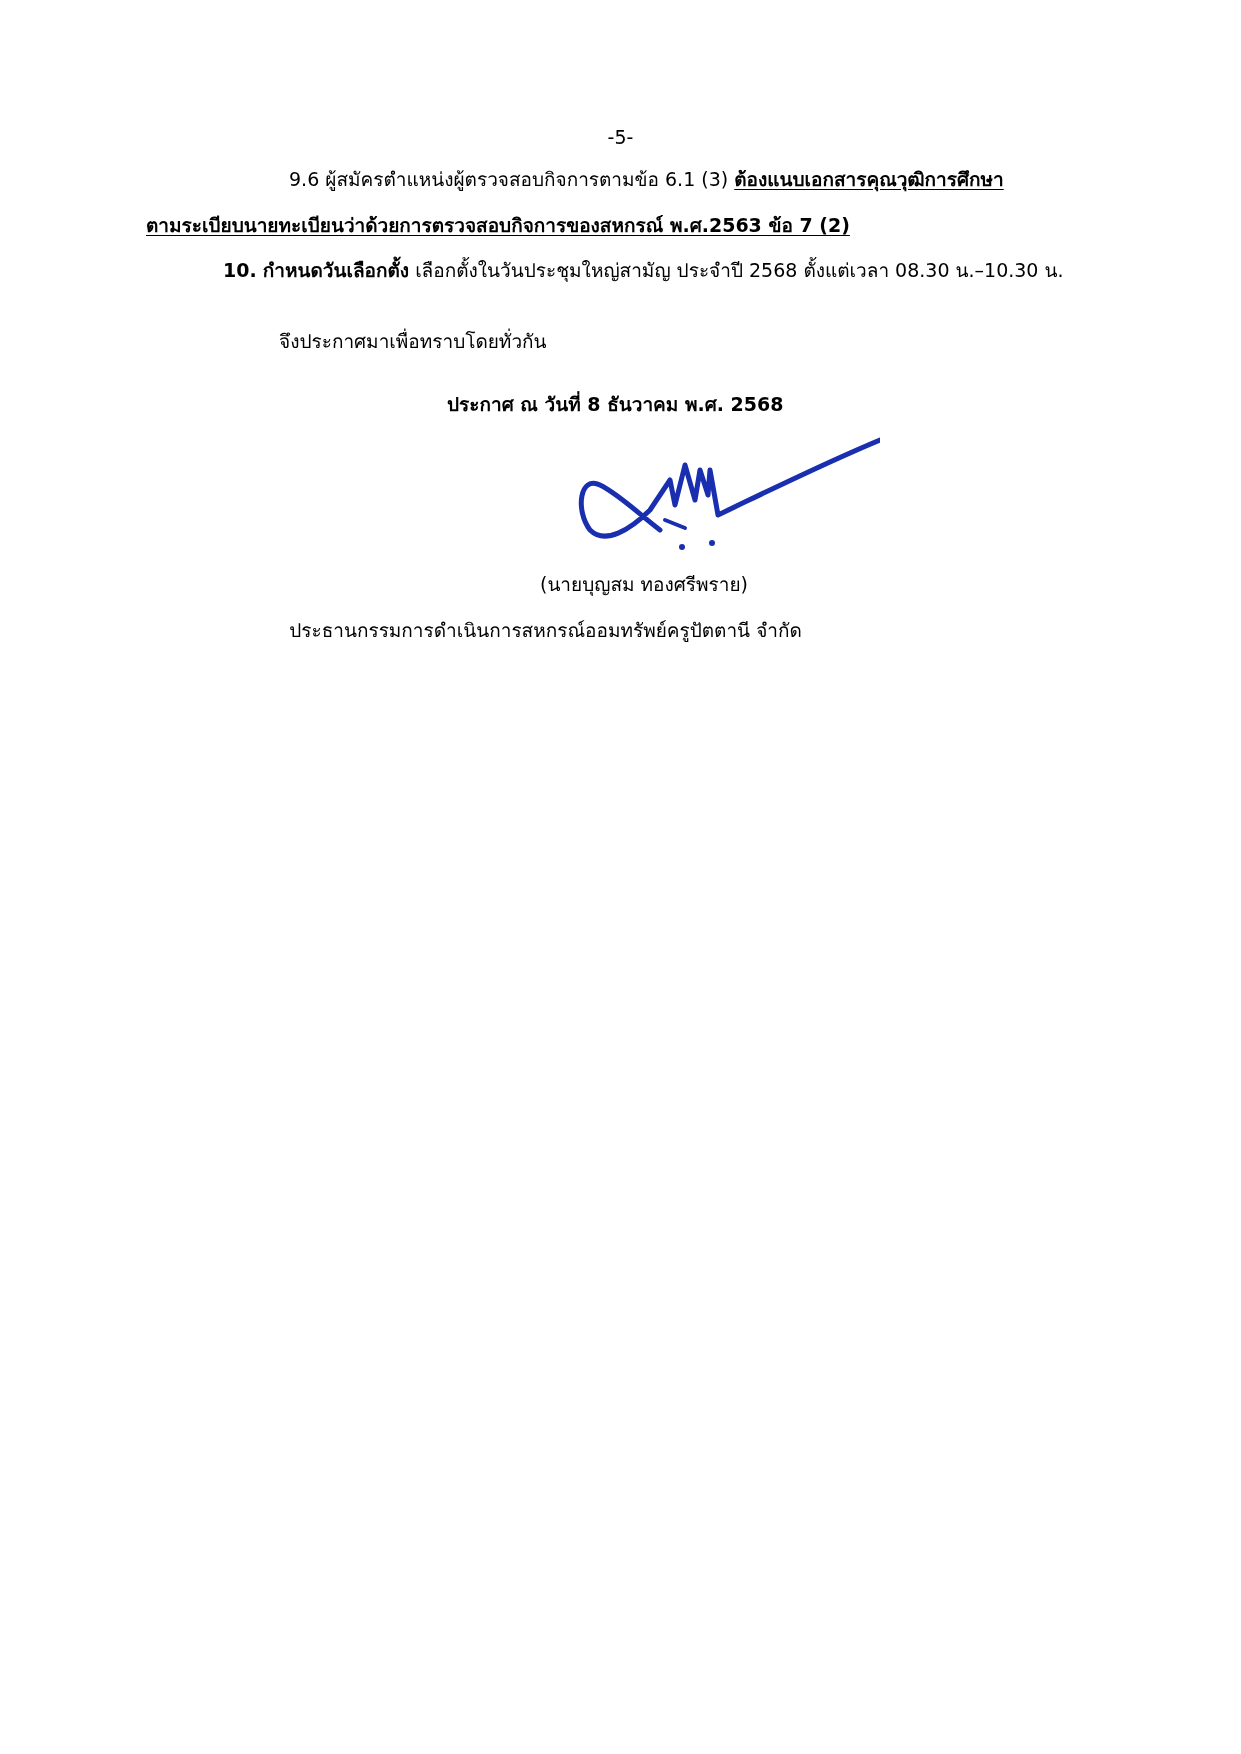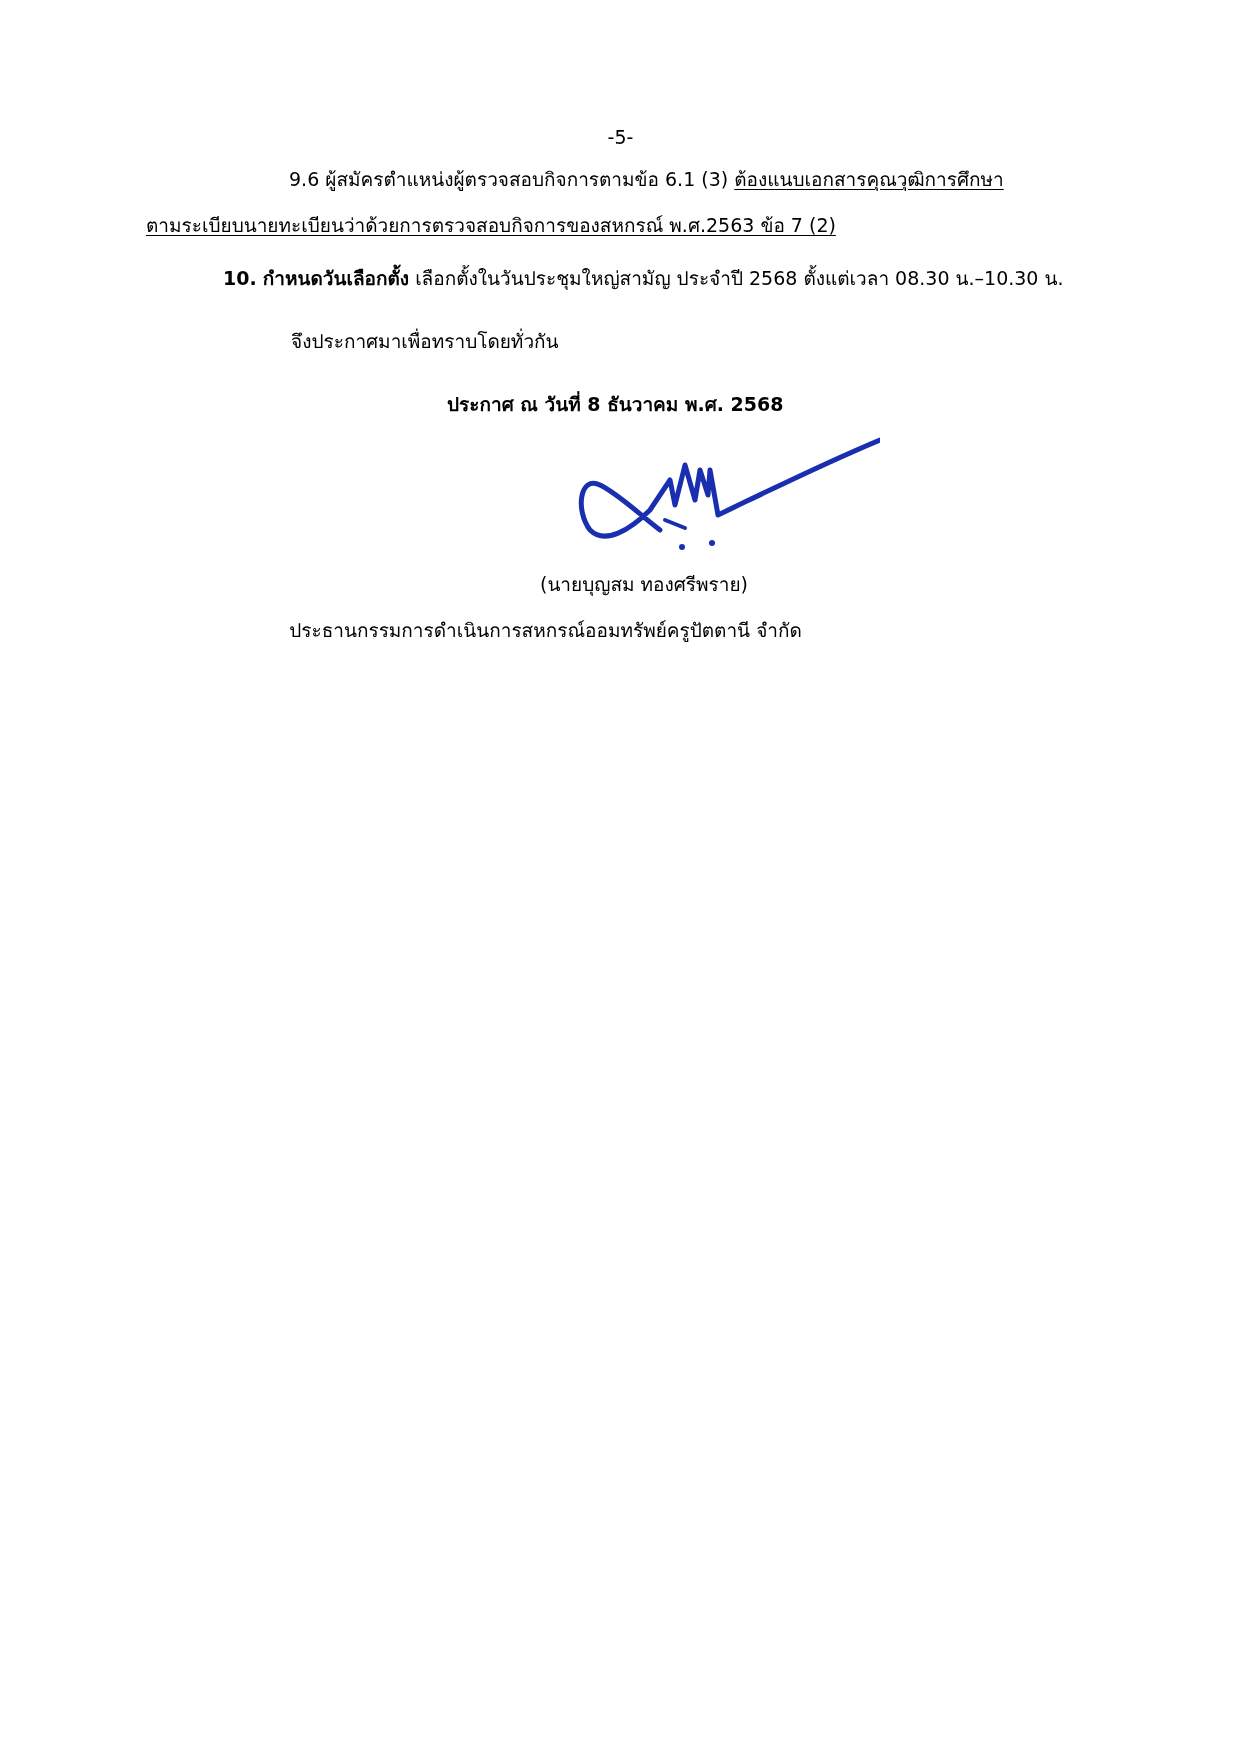--- a/index.html
+++ b/index.html
@@ -12,7 +12,7 @@
     .page-num { left: 0; width: 1241px; text-align: center; top: 128px; font-size: 19px; }
     .p96 { left: 289px; top: 170px; }
     .p96b { left: 146px; top: 216px; }
-    .bold-u { font-weight: normal; text-decoration: underline; text-underline-offset: 3px; text-align: right; }
+    .bold-u { font-weight: bold; text-decoration: underline; text-underline-offset: 3px; text-align: right; }
     .p10 { left: 223px; top: 269px; }
     .bold { font-weight: bold; }
     .closing { left: 291px; top: 332px; }

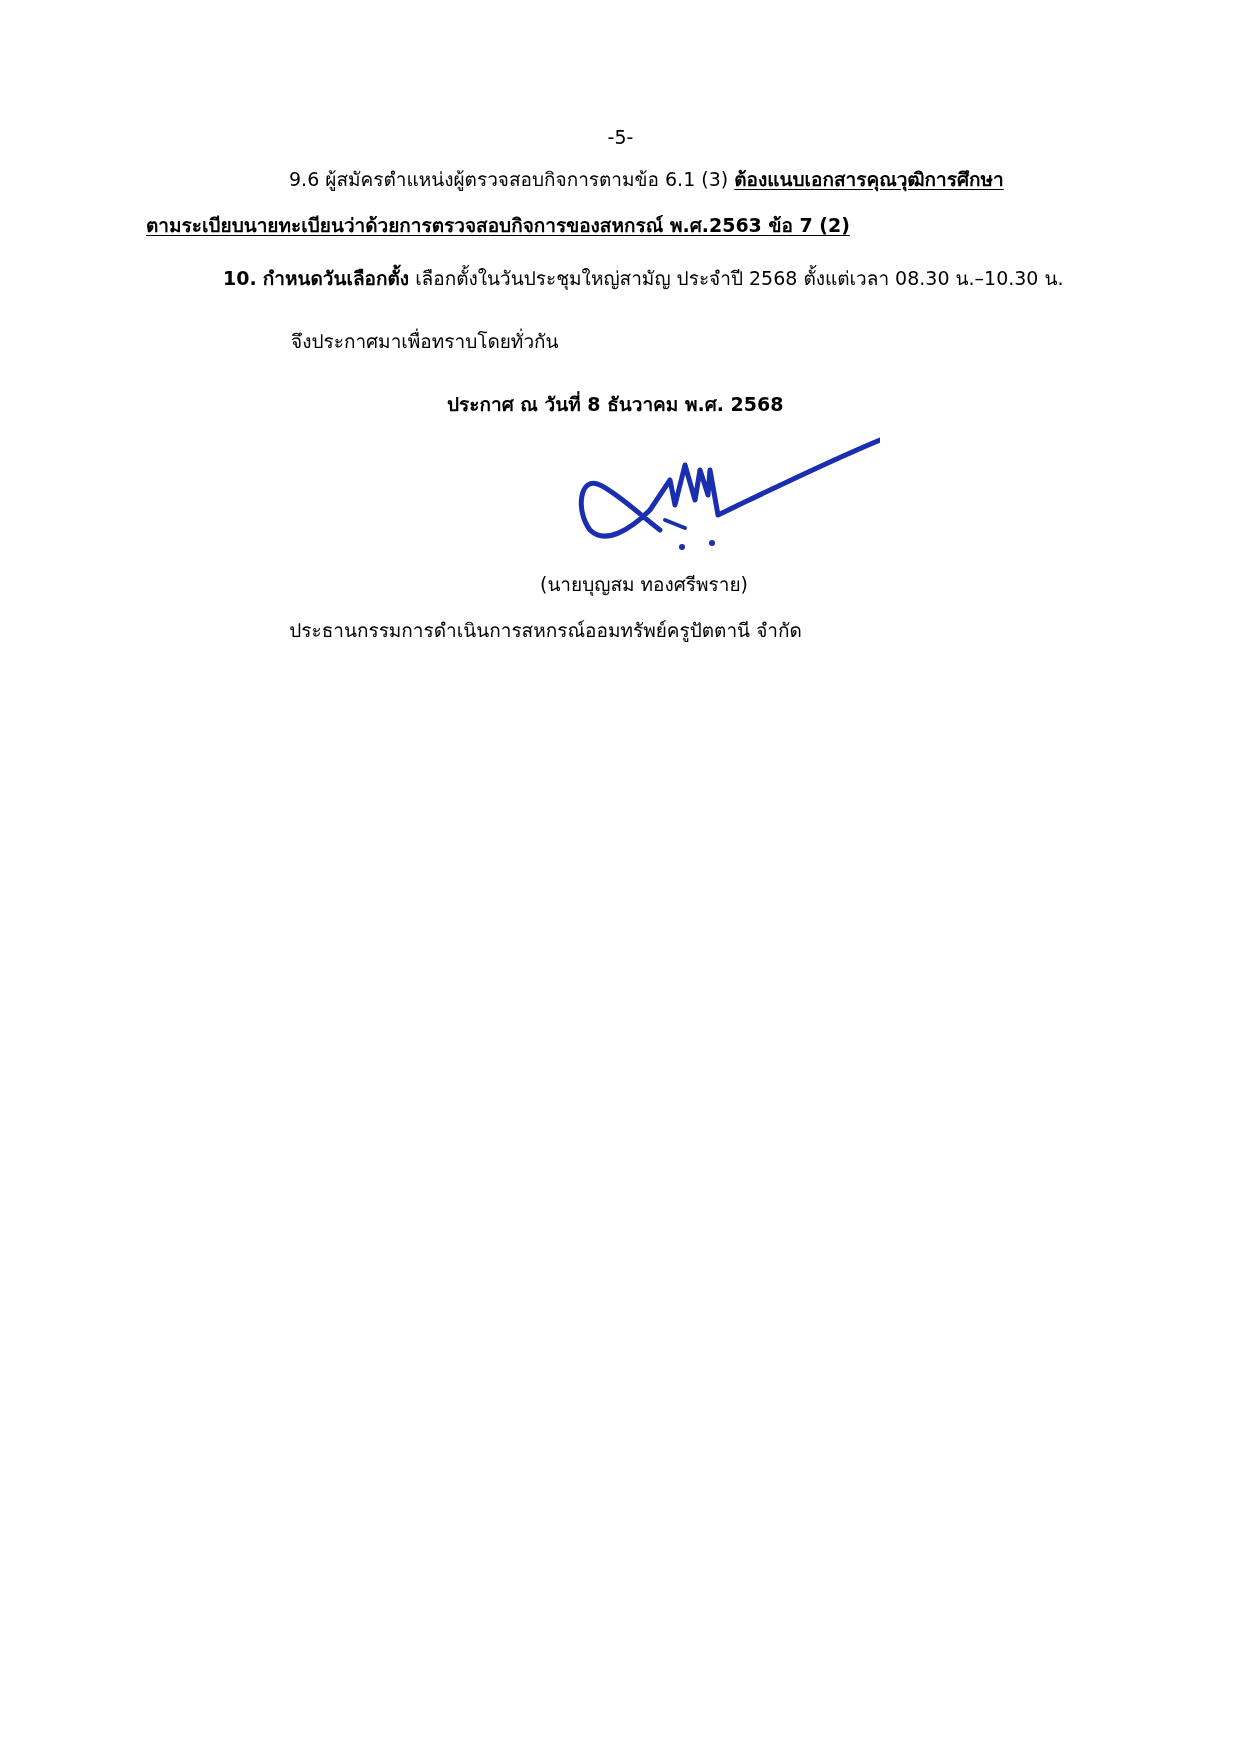--- a/index.html
+++ b/index.html
@@ -13,7 +13,7 @@
     .p96 { left: 289px; top: 170px; }
     .p96b { left: 146px; top: 216px; }
     .bold-u { font-weight: bold; text-decoration: underline; text-underline-offset: 3px; text-align: right; }
-    .p10 { left: 223px; top: 269px; }
+    .p10 { left: 223px; top: 261px; }
     .bold { font-weight: bold; }
     .closing { left: 291px; top: 332px; }
     .date { left: 447px; top: 395px; font-weight: bold; }

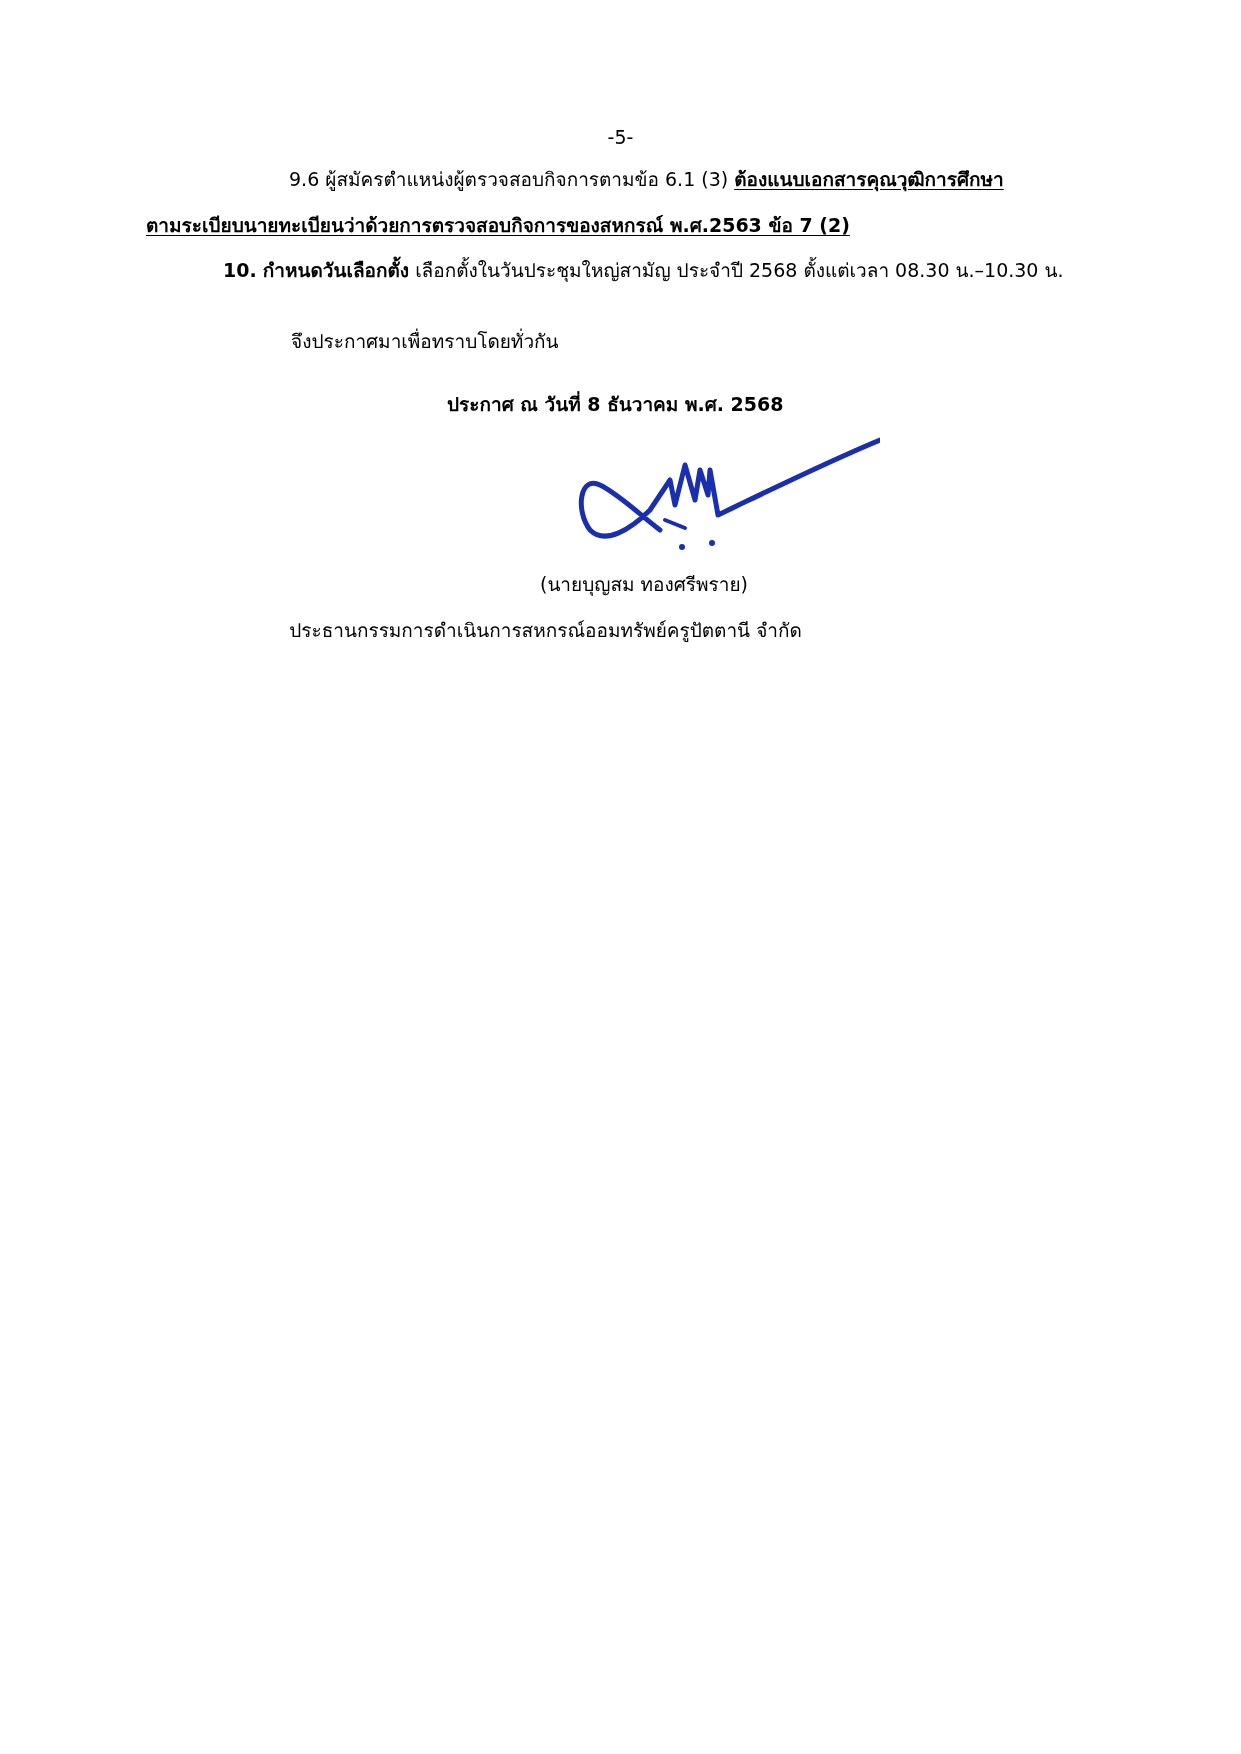--- a/index.html
+++ b/index.html
@@ -15,7 +15,7 @@
     .bold-u { font-weight: bold; text-decoration: underline; text-underline-offset: 3px; text-align: right; }
     .p10 { left: 223px; top: 261px; }
     .bold { font-weight: bold; }
-    .closing { left: 291px; top: 332px; }
+    .closing { left: 279px; top: 332px; }
     .date { left: 447px; top: 395px; font-weight: bold; }
     .signer { left: 0; width: 1220px; text-align: center; top: 575px; padding-left: 0; }
     .signer span { position: relative; left: 34px; }

